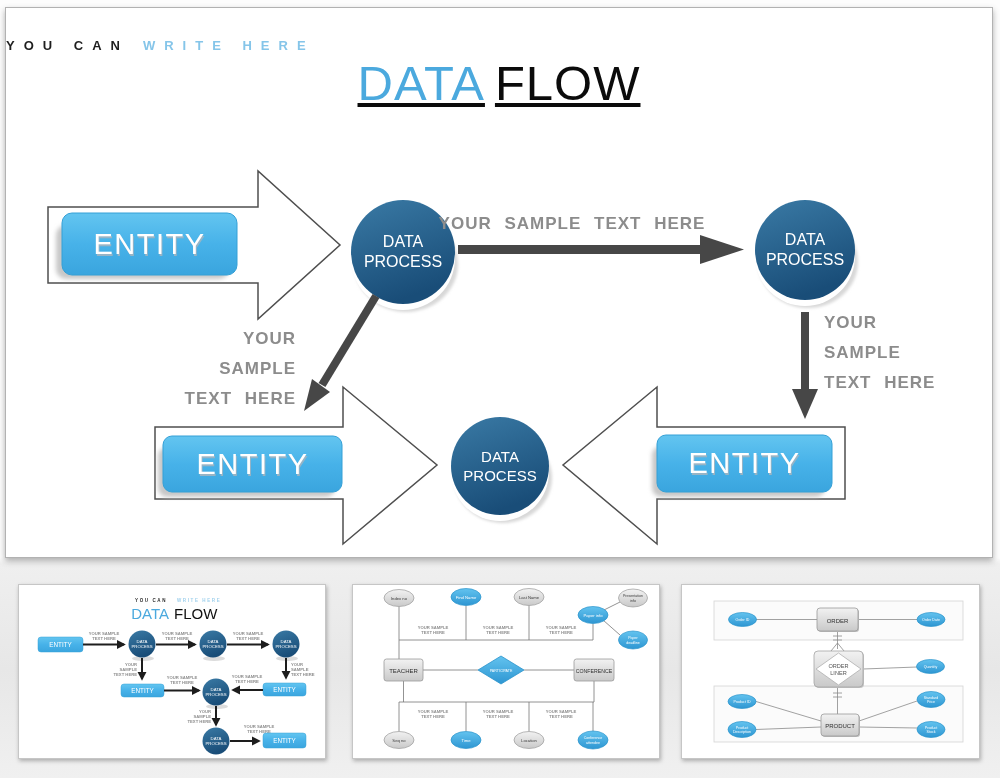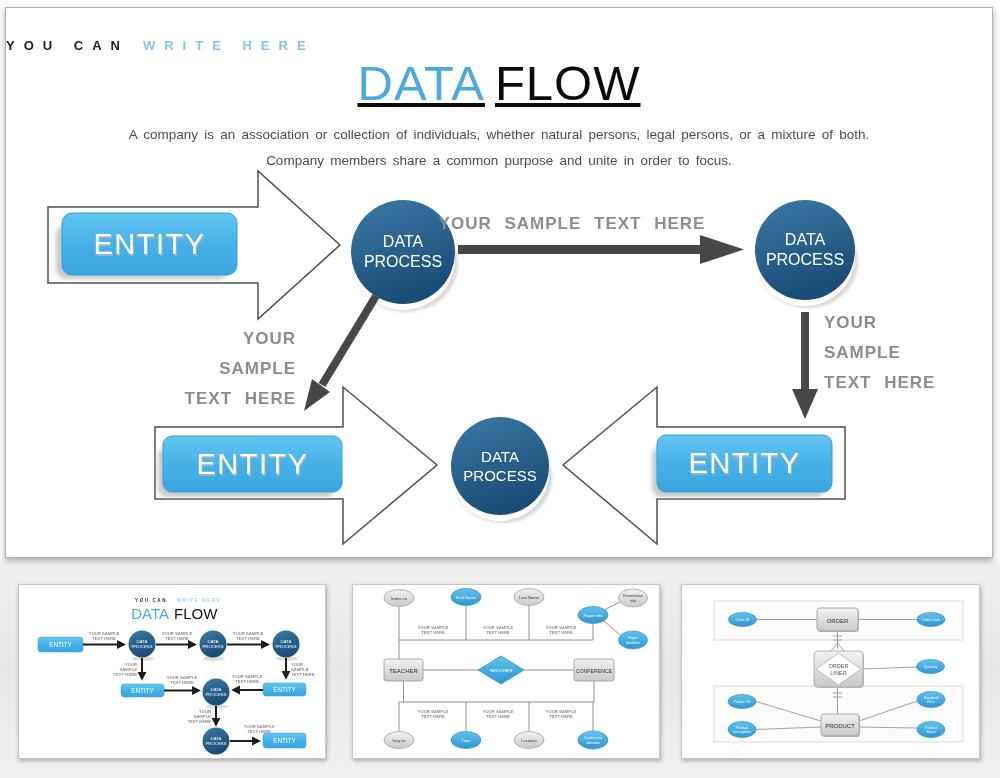--- a/index.html
+++ b/index.html
@@ -62,7 +62,6 @@
       <span class="blue">DATA</span><span>FLOW</span>
     </div>
 
-    <div class="desc">A company is an association or collection of individuals, whether natural persons, legal persons, or a mixture of both. Company members share a common purpose and unite in order to focus.</div>
 
     <svg class="dsvg" width="986" height="390" viewBox="0 0 986 390">
       <defs>

